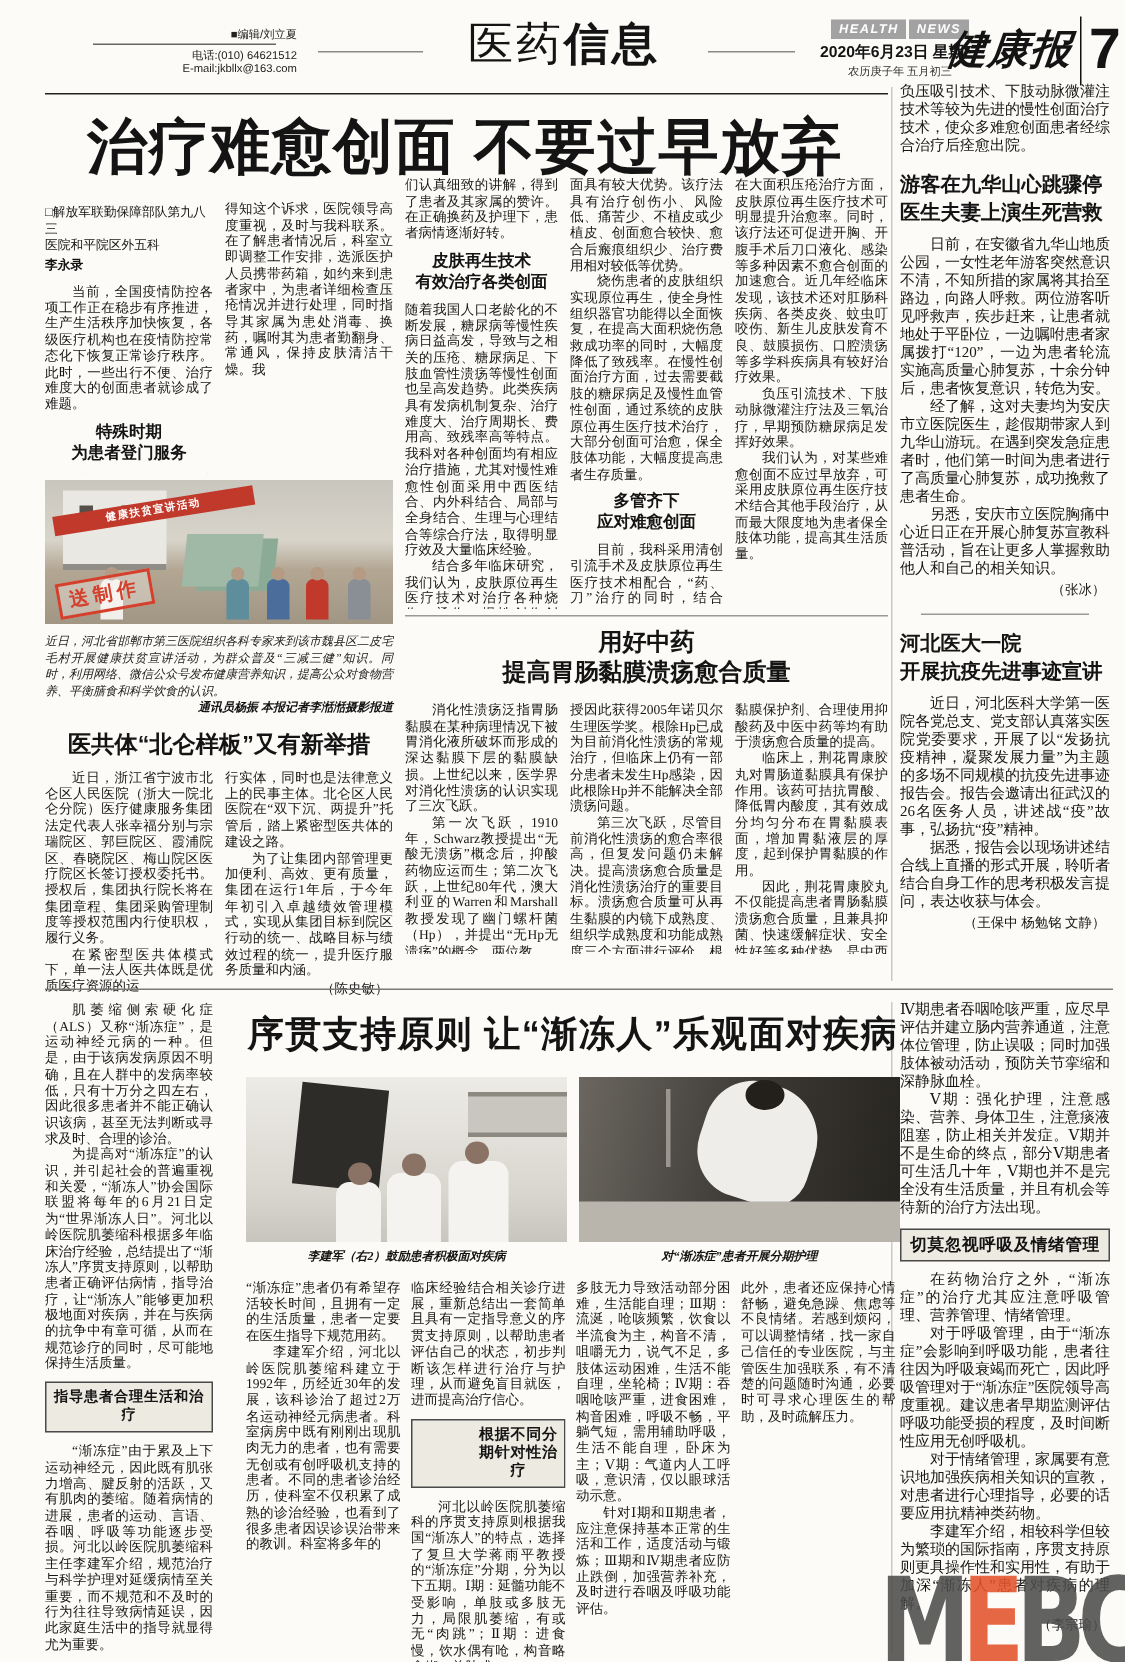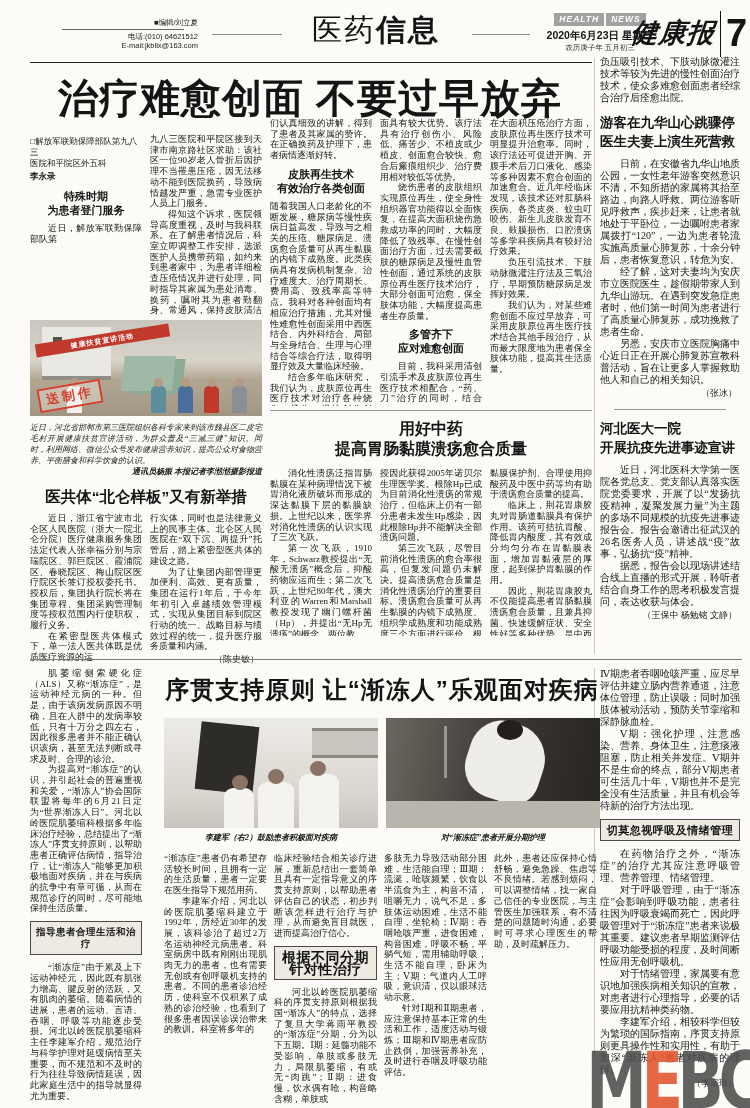--- a/index.html
+++ b/index.html
@@ -148,7 +148,6 @@
           </div>
       </div>
       <div class="colw tlc1-top col cont">
-          <p class="para">九八三医院和平院区接到天津市南京路社区求助：该社区一位90岁老人骨折后因护理不当罹患压疮，因无法移动不能到医院换药，导致病情越发严重，急需专业医护人员上门服务。</p>
           <p class="para">得知这个诉求，医院领导高度重视，及时与我科联系。在了解患者情况后，科室立即调整工作安排，选派医护人员携带药箱，如约来到患者家中，为患者详细检查压疮情况并进行处理，同时指导其家属为患处消毒、换药，嘱咐其为患者勤翻身、常通风，保持皮肤清洁干燥。我</p>
         </div>
     </div>

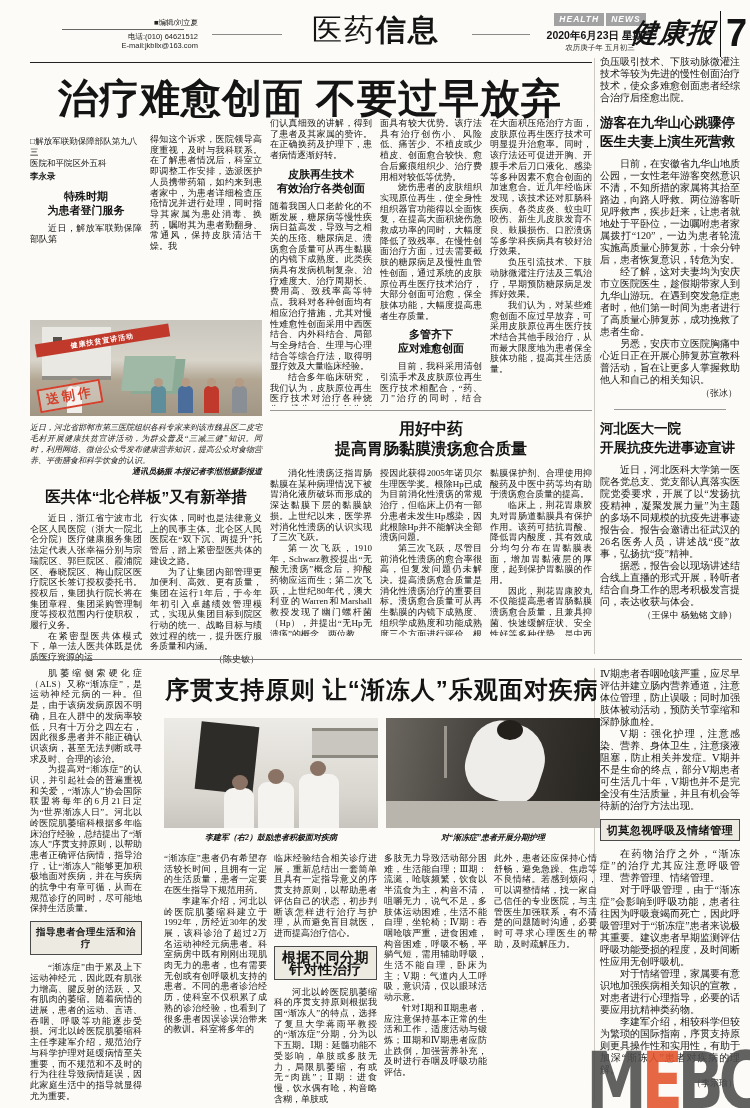--- a/index.html
+++ b/index.html
@@ -139,6 +139,9 @@
           <div>医院和平院区外五科</div>
           <div class="nm">李永录</div>
         </div>
+        <div>
+            <p class="para">当前，全国疫情防控各项工作正在稳步有序推进，生产生活秩序加快恢复，各级医疗机构也在疫情防控常态化下恢复正常诊疗秩序。此时，一些出行不便、治疗难度大的创面患者就诊成了难题。</p>
+          </div>
         <div class="subhead">
           <div>特殊时期</div>
           <div>为患者登门服务</div>

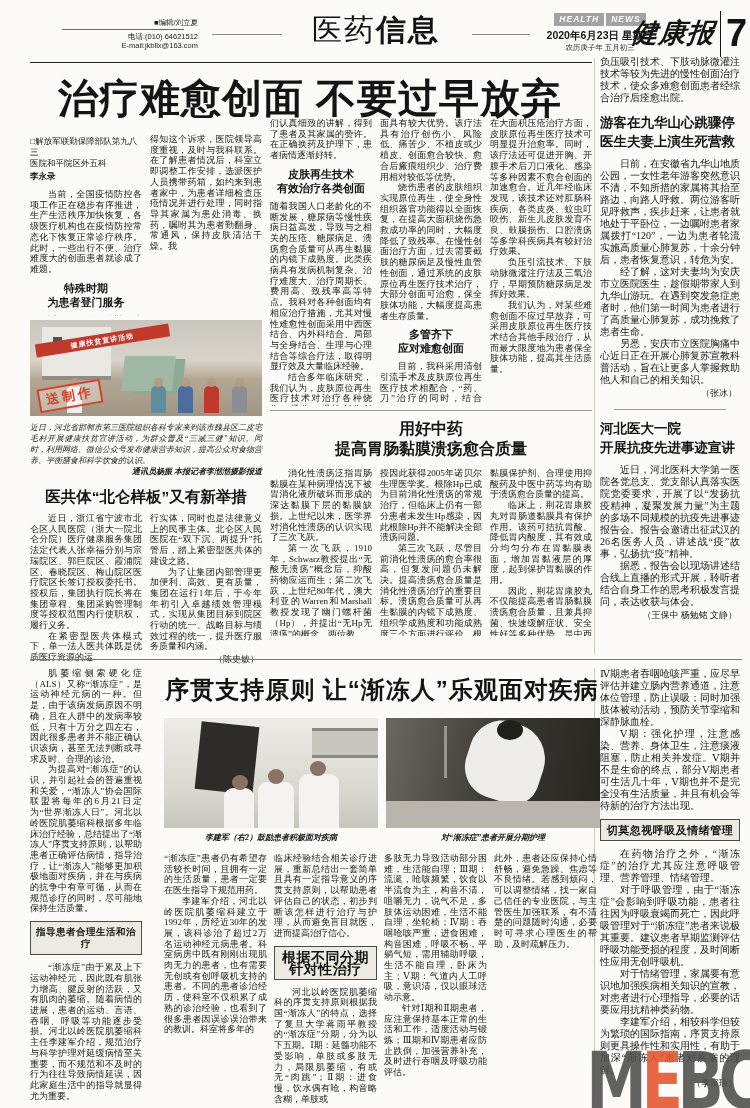--- a/index.html
+++ b/index.html
@@ -198,7 +198,7 @@
           <div>有效治疗各类创面</div>
         </div>
         <div>
-            <p class="para">随着我国人口老龄化的不断发展，糖尿病等慢性疾病日益高发，导致与之相关的压疮、糖尿病足、溃疡愈合质量可从再生黏膜的内镜下成熟度。此类疾病具有发病机制复杂、治疗难度大、治疗周期长、费用高、致残率高等特点。我科对各种创面均有相应治疗措施，尤其对慢性难愈性创面采用中西医结合、内外科结合、局部与全身结合、生理与心理结合等综合疗法，取得明显疗效及大量临床经验。</p>
+            <p class="para">随着我国人口老龄化的不断发展，糖尿病等慢性疾病日益高发，导致与之相关的压疮、糖尿病足、下肢血管性溃疡等慢性创面也呈高发趋势。此类疾病具有发病机制复杂、治疗难度大、治疗周期长、费用高、致残率高等特点。我科对各种创面均有相应治疗措施，尤其对慢性难愈性创面采用中西医结合、内外科结合、局部与全身结合、生理与心理结合等综合疗法，取得明显疗效及大量临床经验。</p>
             <p class="para">结合多年临床研究，我们认为，皮肤原位再生医疗技术对治疗各种烧伤、烫伤、慢性创伤创面、压疮、糖尿病溃疡、术后感染等难愈合创</p>
           </div>
       </div>

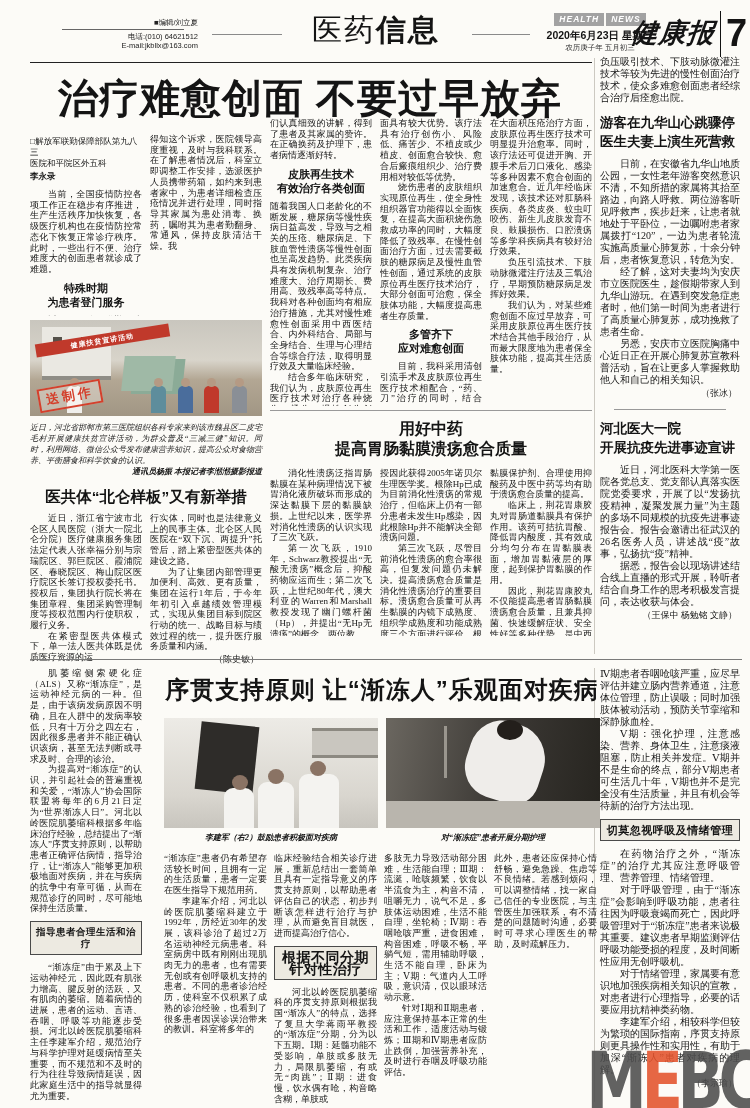--- a/index.html
+++ b/index.html
@@ -340,7 +340,7 @@
     <div class="boxhead">切莫忽视呼吸及情绪管理</div>
     <div class="col">
         <p class="para">在药物治疗之外，“渐冻症”的治疗尤其应注意呼吸管理、营养管理、情绪管理。</p>
-        <p class="para">对于呼吸管理，由于“渐冻症”会影响到呼吸功能，患者往往因为呼吸衰竭而死亡，因此呼吸管理对于“渐冻症”患者来说极其重要。建议患者早期监测评估呼吸功能受损的程度，及时间断性应用无创呼吸机。</p>
+        <p class="para">对于呼吸管理，由于“渐冻症”会影响到呼吸功能，患者往往因为呼吸衰竭而死亡，因此呼吸管理对于“渐冻症”医院领导高度重视。建议患者早期监测评估呼吸功能受损的程度，及时间断性应用无创呼吸机。</p>
         <p class="para">对于情绪管理，家属要有意识地加强疾病相关知识的宣教，对患者进行心理指导，必要的话要应用抗精神类药物。</p>
         <p class="para">李建军介绍，相较科学但较为繁琐的国际指南，序贯支持原则更具操作性和实用性，有助于加深“渐冻人”患者对疾病的理解。</p>
       </div>

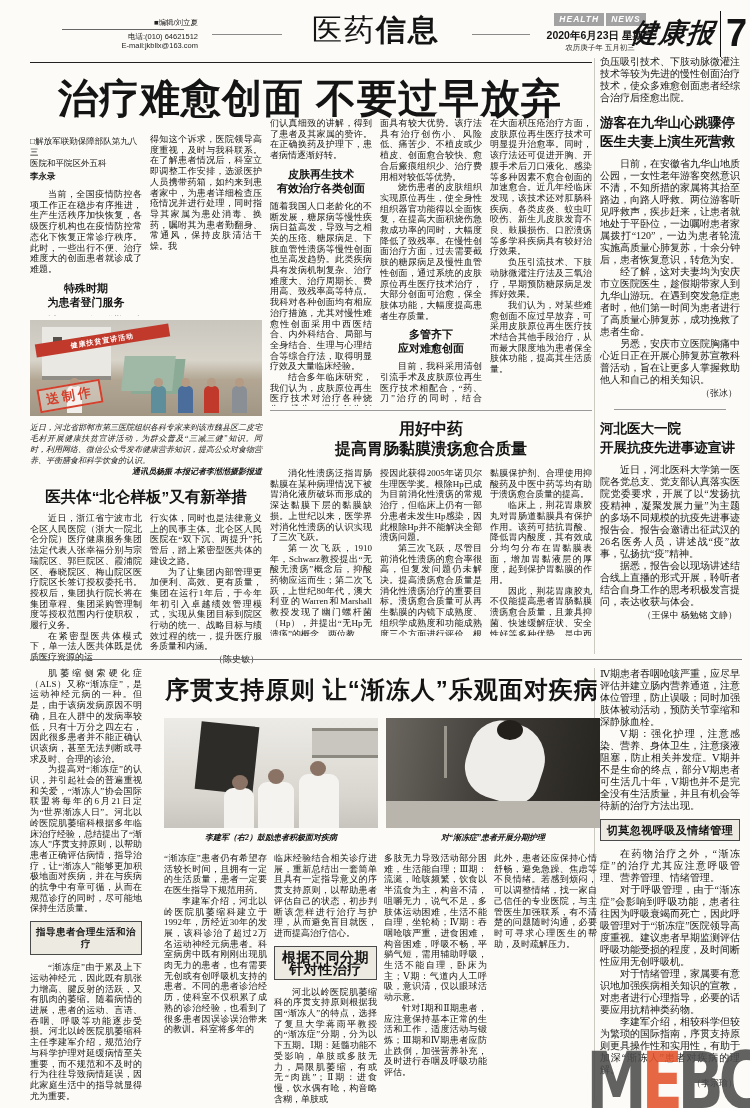--- a/index.html
+++ b/index.html
@@ -91,7 +91,7 @@
   .cap { width:214px; text-align:center; font:italic 700 8px/10px "Liberation Serif",serif; }
   .bc-cols { display:flex; gap:7px; margin-top:10px; }
   .colb { width:103px; overflow:hidden; }
-  .colb .boxhead { font-size:14px; }
+  .colb .boxhead { font-size:10px;padding-left:41px; }
   .br { position:absolute; left:600px; top:668px; width:140px; }
   .br .boxhead { font-size:11px; }
   

